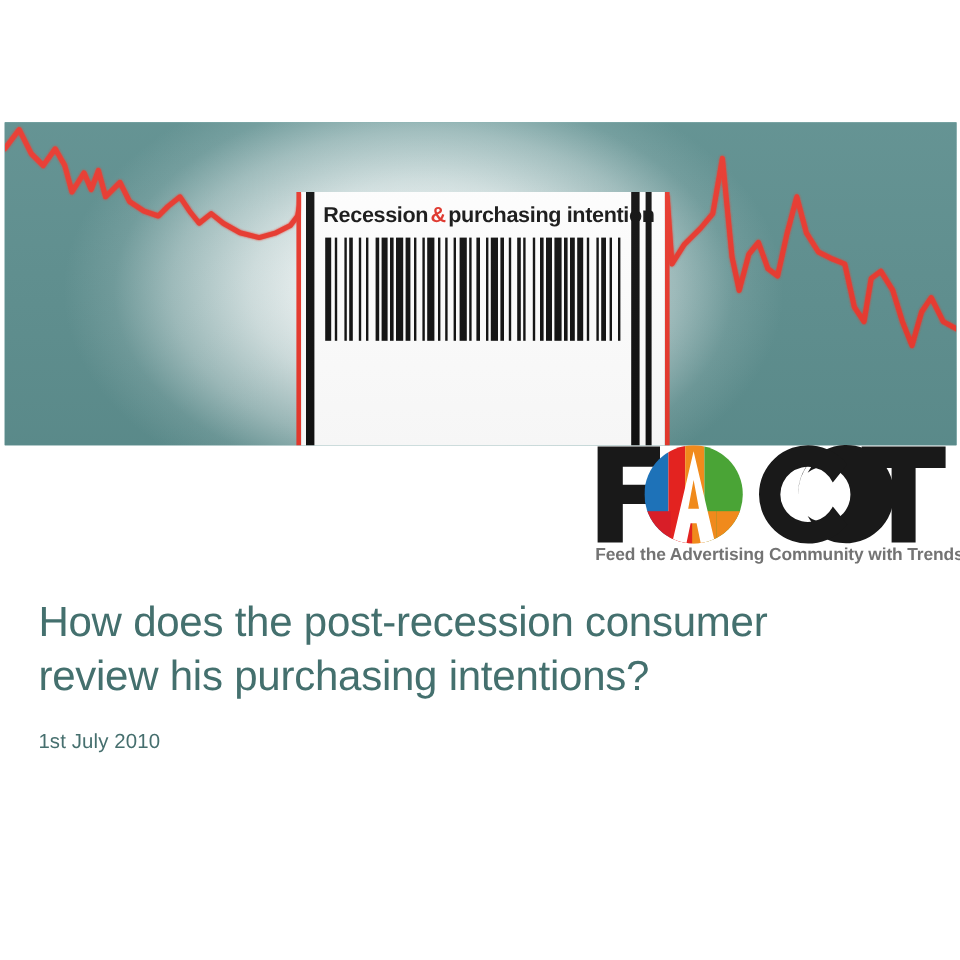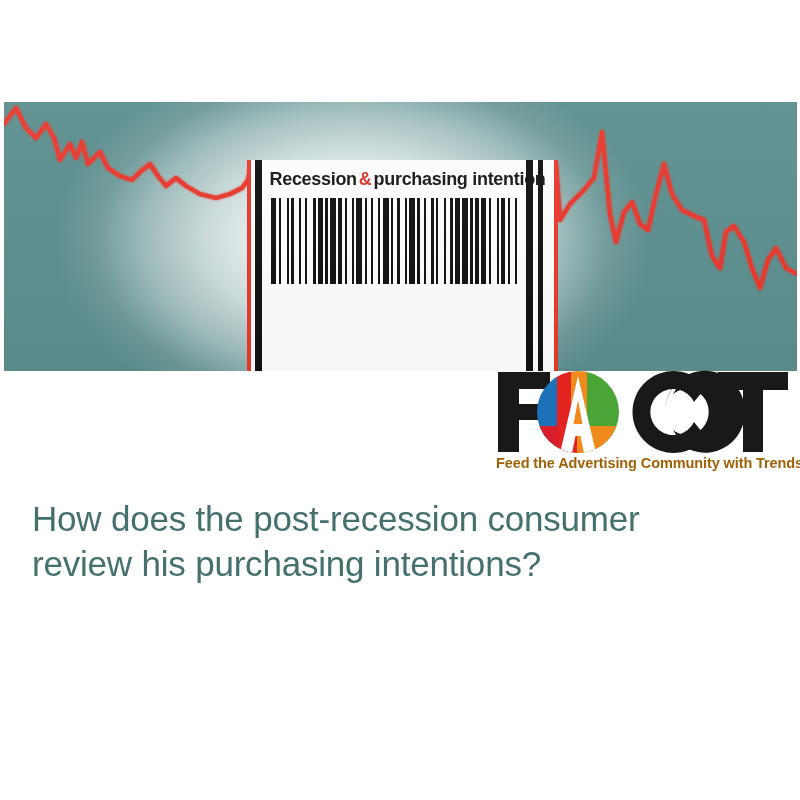--- a/index.html
+++ b/index.html
@@ -140,7 +140,7 @@
     font-weight: 700;
     font-size: 14.5px;
     letter-spacing: -0.1px;
-    color: #a16207;
+    color: #737373;
     white-space: nowrap;
   }
 

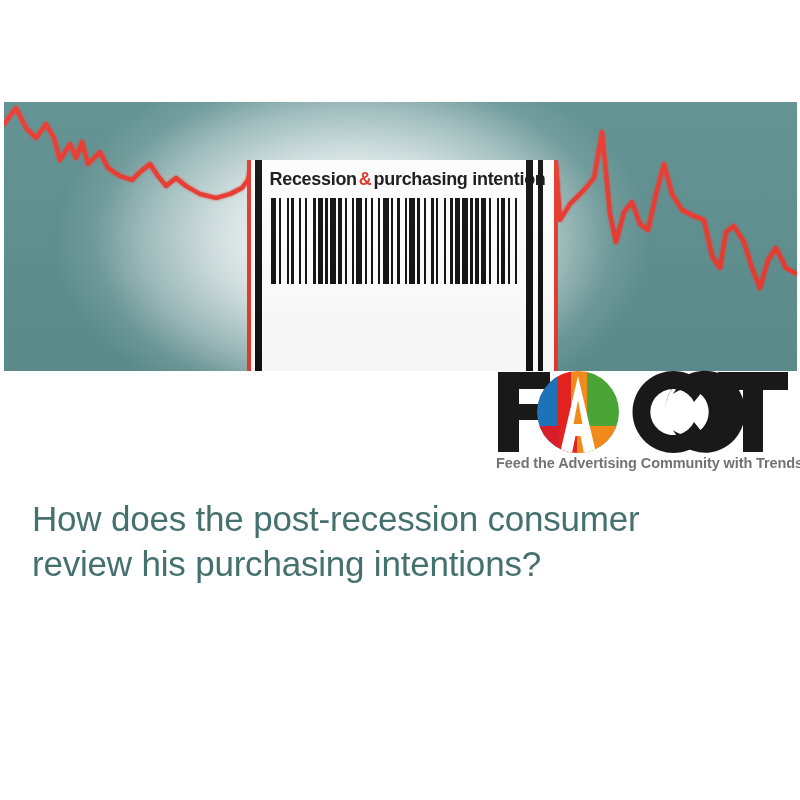--- a/index.html
+++ b/index.html
@@ -332,6 +332,7 @@
 
   <div id="title-block">
     <h1 id="slide-title">How does the post-recession consumer review his purchasing intentions?</h1>
+    <div id="slide-date">1st July 2010</div>
   </div>
 
 </div>

